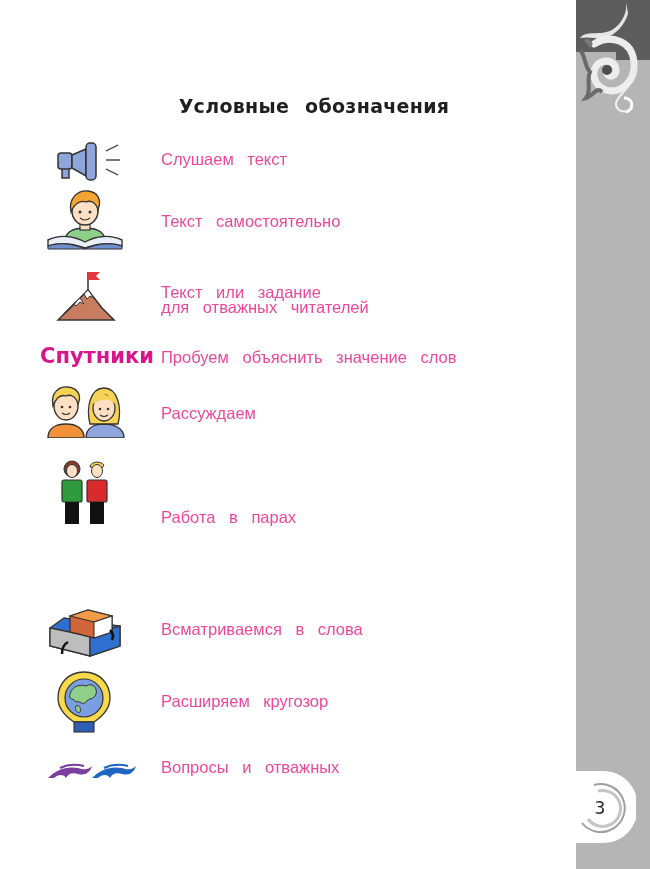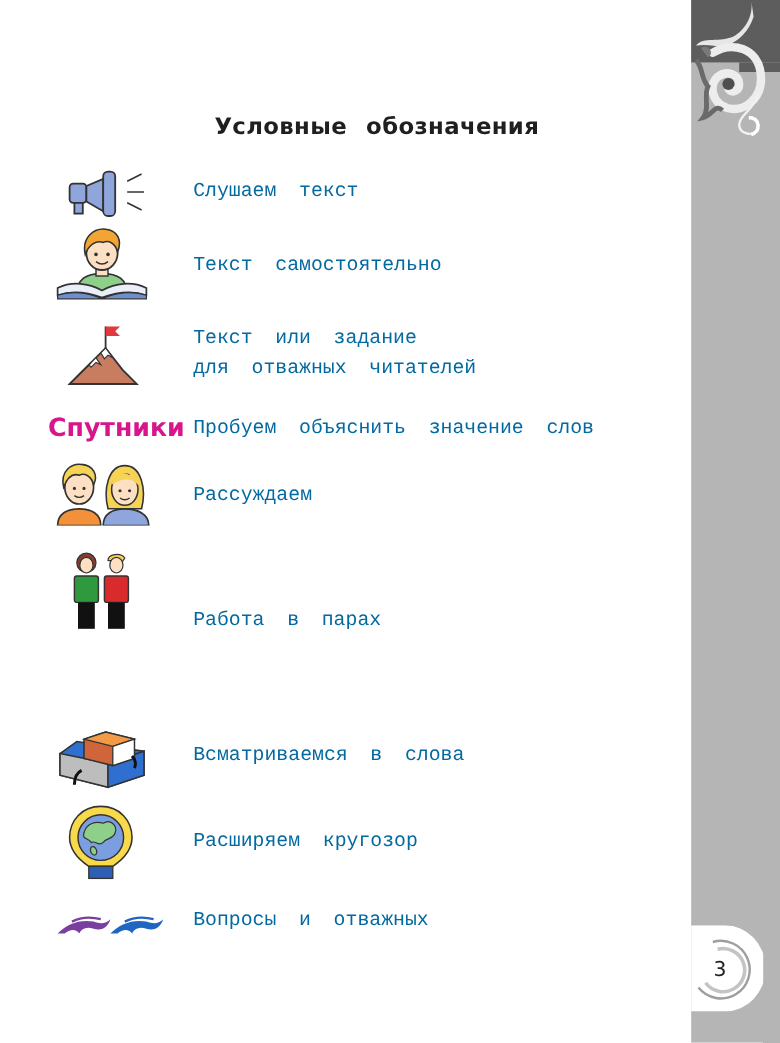--- a/index.html
+++ b/index.html
@@ -24,8 +24,8 @@
 
   .legend-row { position: absolute; left: 0; width: 560px; }
   .legend-icon { position: absolute; }
-  .legend-label { position: absolute; left: 161px; font-family: Liberation Mono, monospace; font-size: 16.5px;
-    color: #0369a1; word-spacing: 9px; white-space: nowrap; line-height: 26px; }
+  .legend-label { position: absolute; left: 161px; font-family: Liberation Sans, sans-serif; font-size: 16.5px;
+    color: #ec4899; word-spacing: 9px; white-space: nowrap; line-height: 26px; }
 
   .sputniki { position: absolute; left: 40px; top: 343px; font-family: "DejaVu Sans", sans-serif; font-weight: bold;
     font-size: 21px; color: #d8158a; line-height: 26px; }

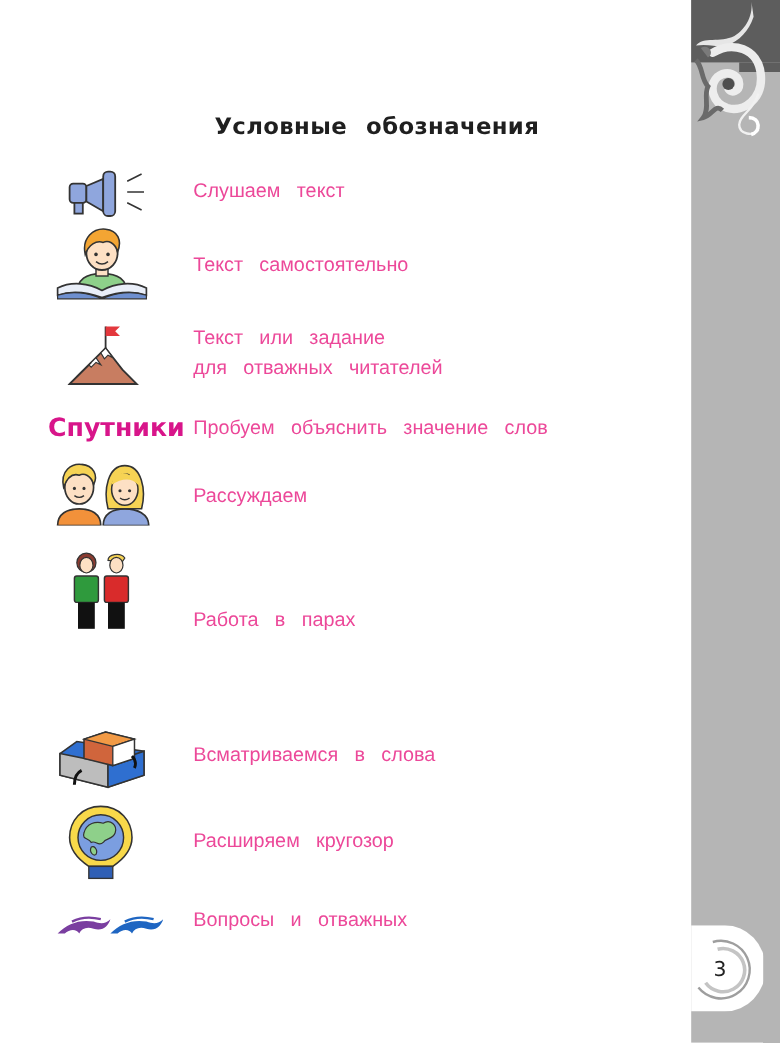--- a/index.html
+++ b/index.html
@@ -95,7 +95,7 @@
       <path d="M28 26 L32 22 L38 30 L34 28 L31 31 Z" fill="#fff" stroke="#333" stroke-width="1"></path>
       <path d="M8 46 L20 34" stroke="#333" stroke-width="1.2"></path>
     </svg>
-    <div class="legend-label" style="top:1px;">Текст или задание</div>
+    <div class="legend-label" style="top:11px;">Текст или задание</div>
     <div class="legend-label" style="top:26px;">для отважных читателей</div>
   </div>
 

